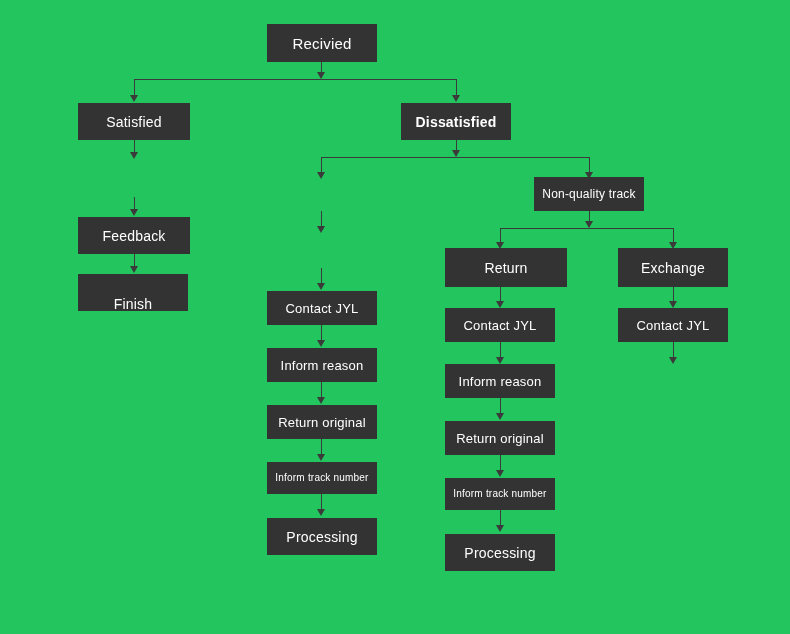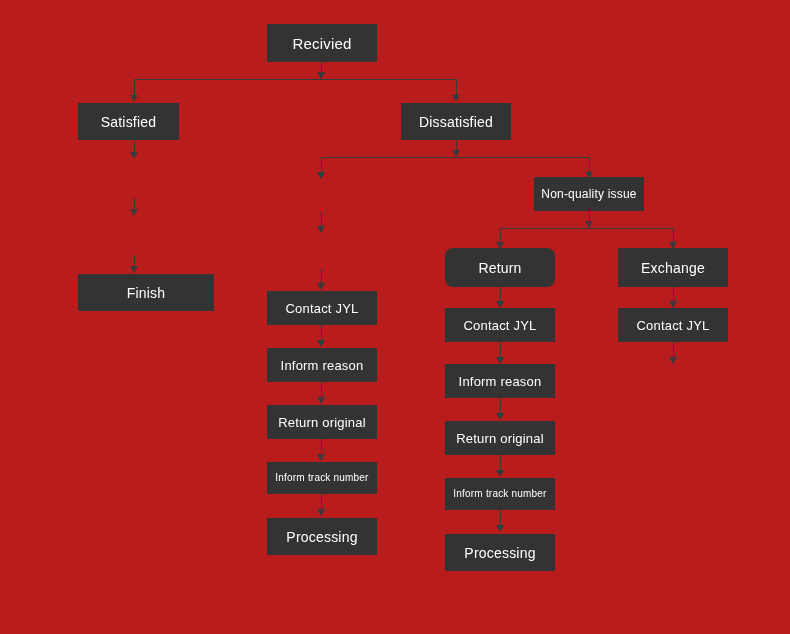--- a/index.html
+++ b/index.html
@@ -11,7 +11,7 @@
     position: relative;
     width: 790px;
     height: 634px;
-    background: #b91c1c;
+    background: #22c55e;
     font-family: "Liberation Sans", sans-serif;
     overflow: hidden;
   }

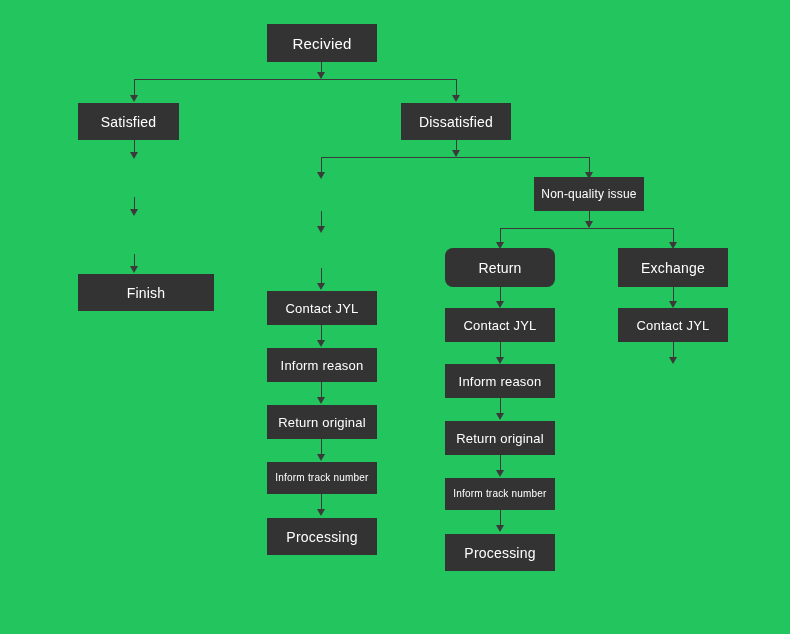--- a/index.html
+++ b/index.html
@@ -67,7 +67,7 @@
   <div class="vline" style="left:456px; top:79px; height:16px;"></div>
   <div class="arrow" style="left:452px; top:95px;"></div>
 
-  <div class="node" style="left:78px; top:103px; width:101px; height:37px; font-size:14px;">
+  <div class="node" style="left:78px; top:103px; width:112px; height:37px; font-size:14px;">
     <span class="node-label">Satisfied</span>
   </div>
   <div class="vline" style="left:134px; top:140px; height:13px;"></div>

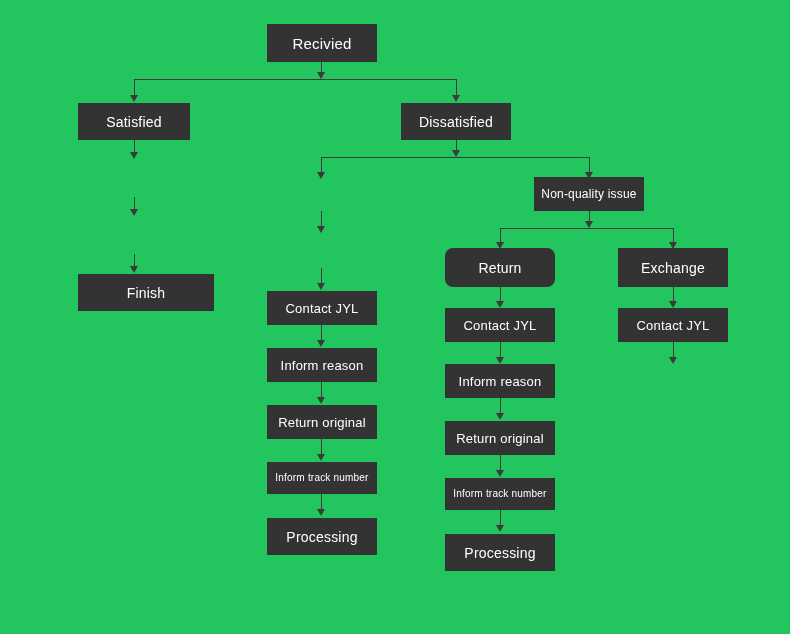--- a/index.html
+++ b/index.html
@@ -83,7 +83,7 @@
     <span class="node-label">Finish</span>
   </div>
 
-  <div class="node" style="left:401px; top:103px; width:110px; height:37px; font-size:14px;">
+  <div class="node" style="left:401px; top:103px; width:110px; height:37px; font-size:14px;font-weight:bold;">
     <span class="node-label">Dissatisfied</span>
   </div>
 

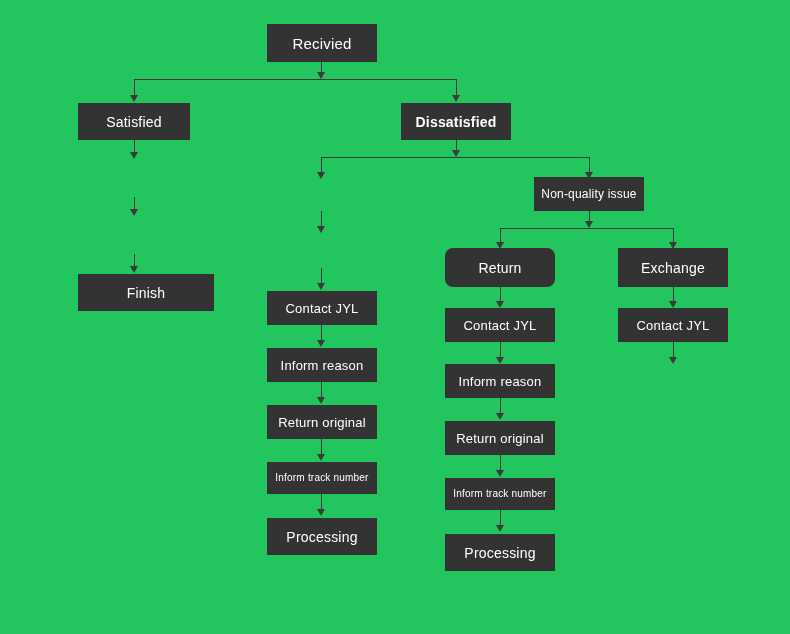--- a/index.html
+++ b/index.html
@@ -130,7 +130,7 @@
   </div>
 
   <div class="node" style="left:534px; top:177px; width:110px; height:34px; font-size:12px;">
-    <span class="node-label">Non-quality issue</span>
+    <span class="node-label">Non-quality track</span>
   </div>
 
   <div class="vline" style="left:589px; top:211px; height:16px;"></div>

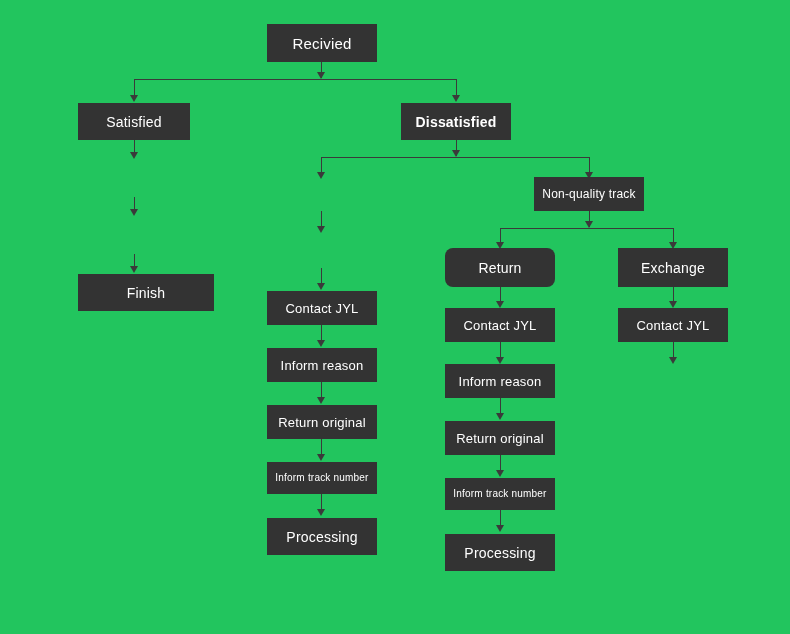--- a/index.html
+++ b/index.html
@@ -76,6 +76,9 @@
   <div class="vline" style="left:134px; top:197px; height:13px;"></div>
   <div class="arrow" style="left:130px; top:209px;"></div>
 
+  <div class="node" style="left:78px; top:217px; width:112px; height:37px; font-size:14px;">
+    <span class="node-label">Feedback</span>
+  </div>
   <div class="vline" style="left:134px; top:254px; height:13px;"></div>
   <div class="arrow" style="left:130px; top:266px;"></div>
 

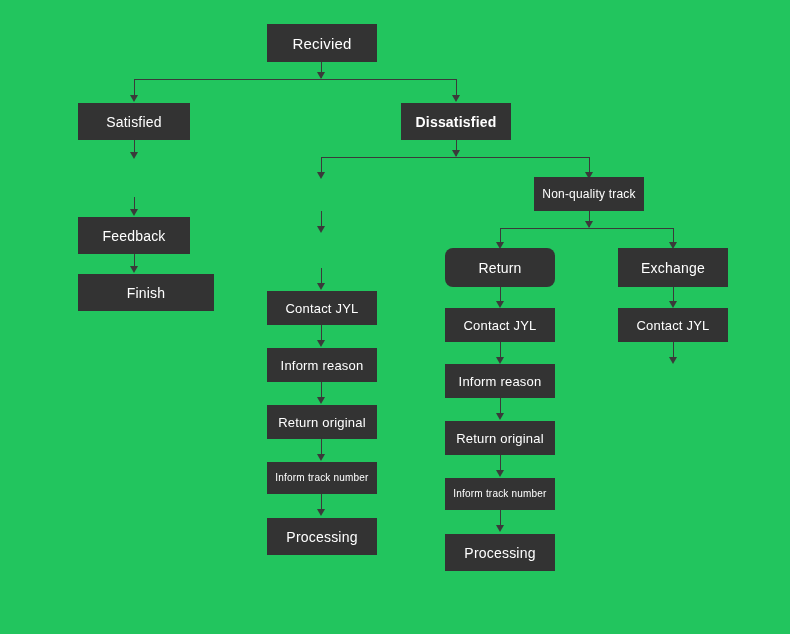--- a/index.html
+++ b/index.html
@@ -144,7 +144,7 @@
   <div class="vline" style="left:673px; top:228px; height:16px;"></div>
   <div class="arrow" style="left:669px; top:242px;"></div>
 
-  <div class="node" style="left:445px; top:248px; width:110px; height:39px; font-size:14px;border-radius:8px;">
+  <div class="node" style="left:445px; top:248px; width:122px; height:39px; font-size:14px;">
     <span class="node-label">Return</span>
   </div>
   <div class="vline" style="left:500px; top:287px; height:15px;"></div>

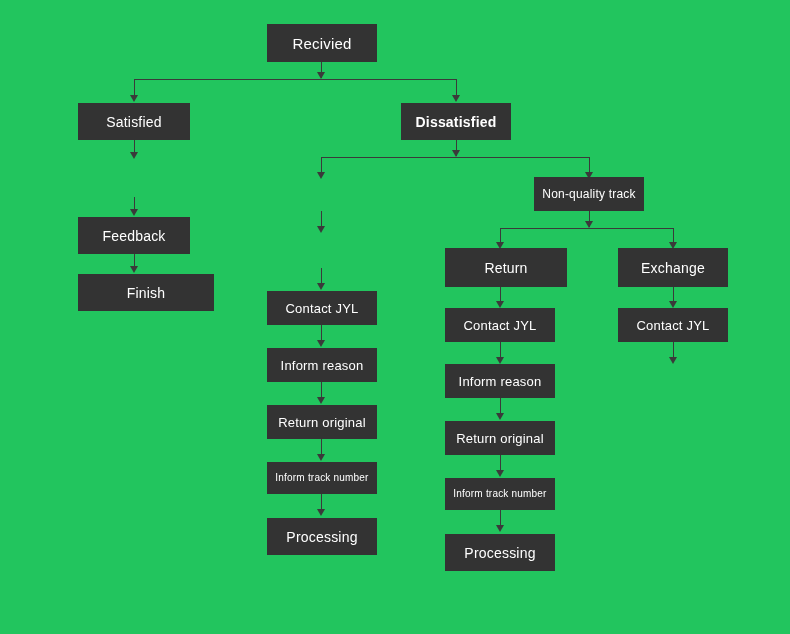--- a/index.html
+++ b/index.html
@@ -82,7 +82,7 @@
   <div class="vline" style="left:134px; top:254px; height:13px;"></div>
   <div class="arrow" style="left:130px; top:266px;"></div>
 
-  <div class="node" style="left:78px; top:274px; width:136px; height:37px; font-size:14px;">
+  <div class="node" style="left:78px; top:274px; width:110px; height:37px; font-size:14px;align-items:flex-end;">
     <span class="node-label">Finish</span>
   </div>
 

